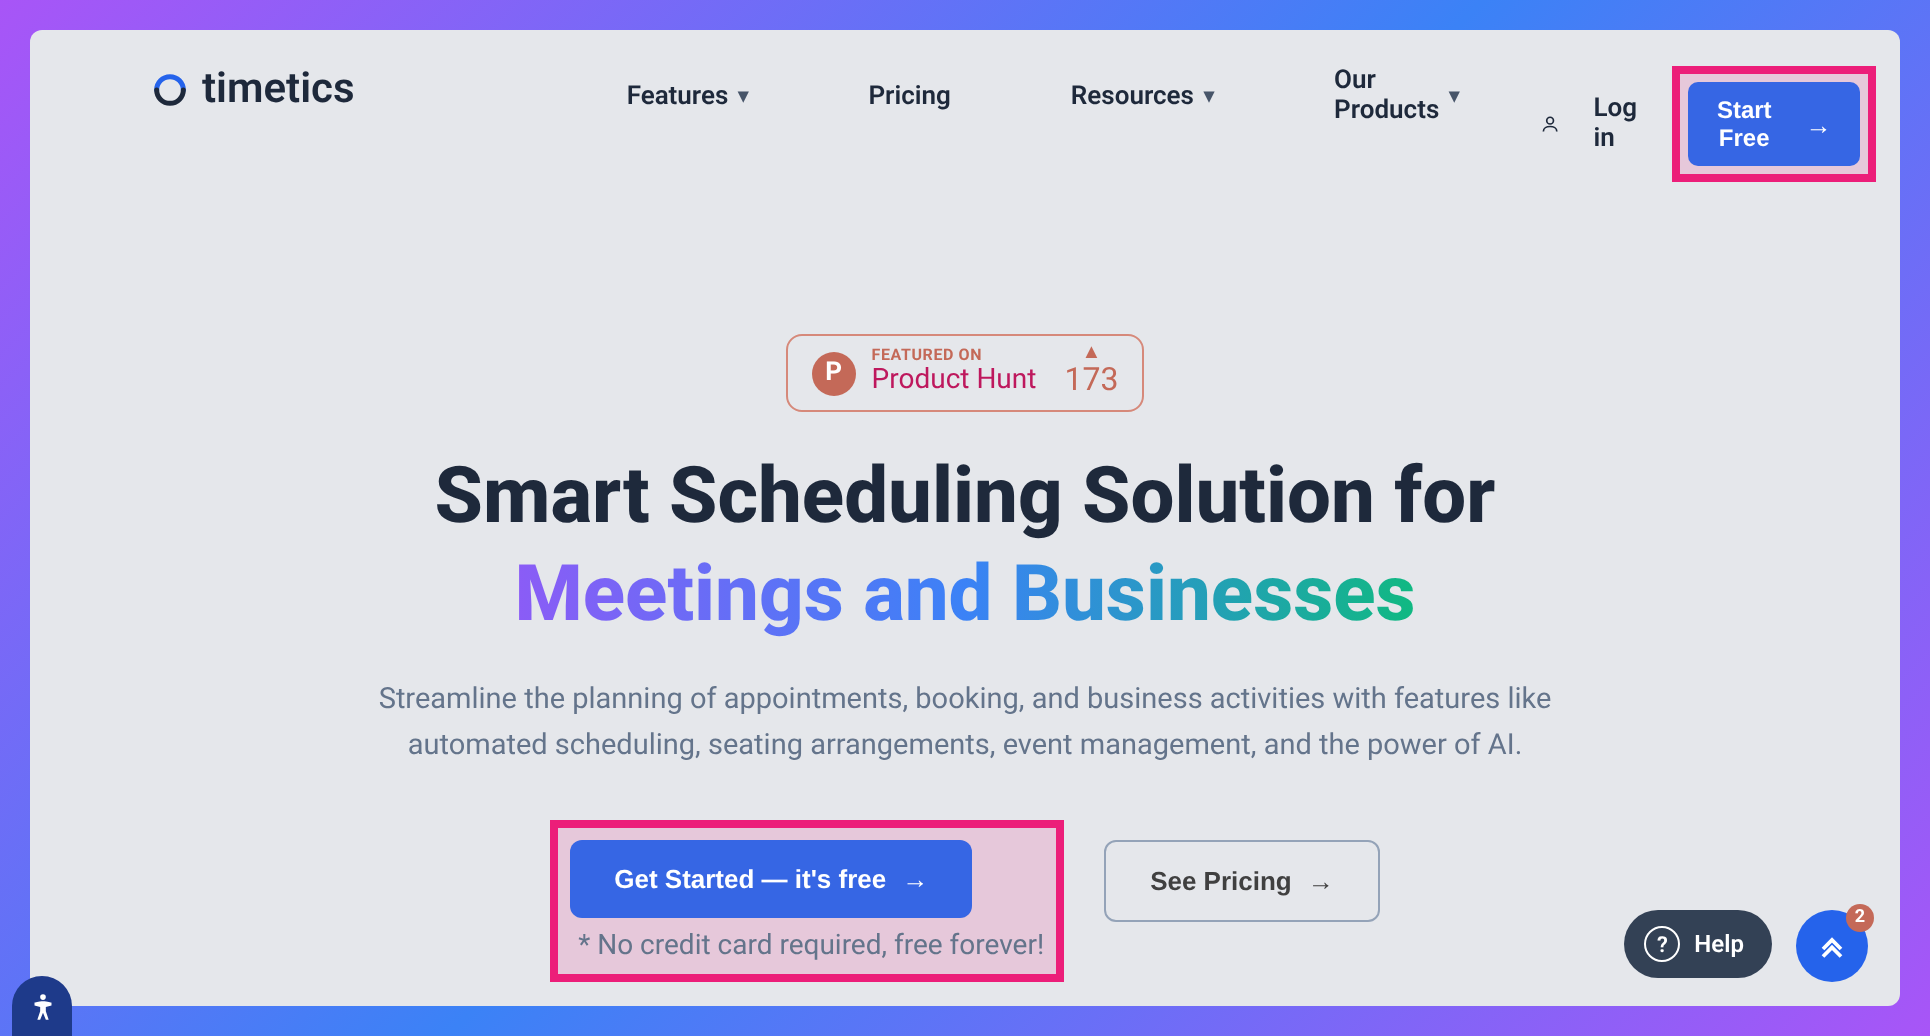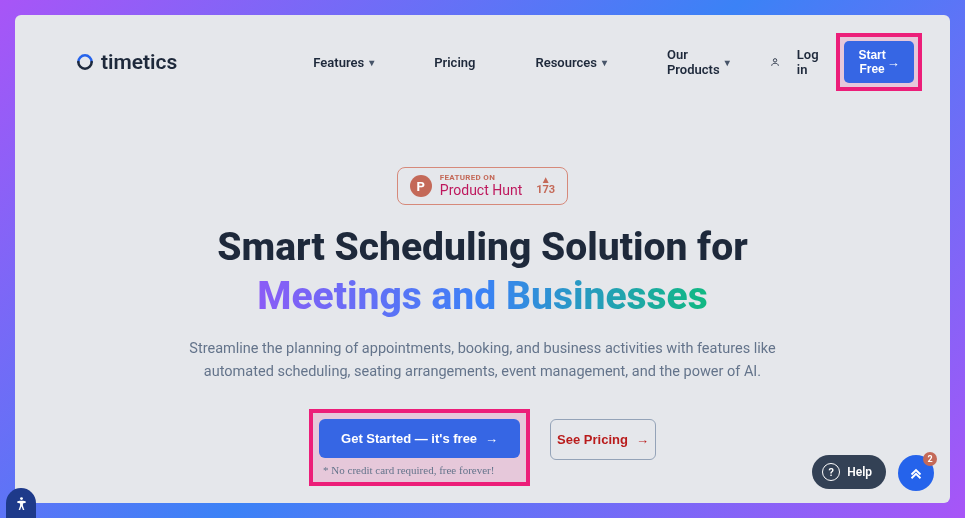--- a/index.html
+++ b/index.html
@@ -5,7 +5,7 @@
 *{margin:0;padding:0;box-sizing:border-box;}
 body{width:965px;height:518px;font-family:-apple-system,BlinkMacSystemFont,"Segoe UI",Roboto,sans-serif;background:linear-gradient(135deg,#a855f7 0%,#3b82f6 50%,#a855f7 100%);padding:15px;position:relative;}
 .page{width:100%;height:100%;background:#e5e7eb;border-radius:6px;position:relative;overflow:hidden;}
-.header{display:flex;align-items:center;padding:18px 60px;gap:40px;}
+.header{display:flex;align-items:flex-start;padding:18px 60px;gap:40px;}
 .logo{display:flex;align-items:center;gap:6px;font-size:21px;font-weight:600;color:#1e293b;}
 .logo-icon{width:20px;height:20px;}
 .nav{display:flex;gap:24px;margin-left:60px;}

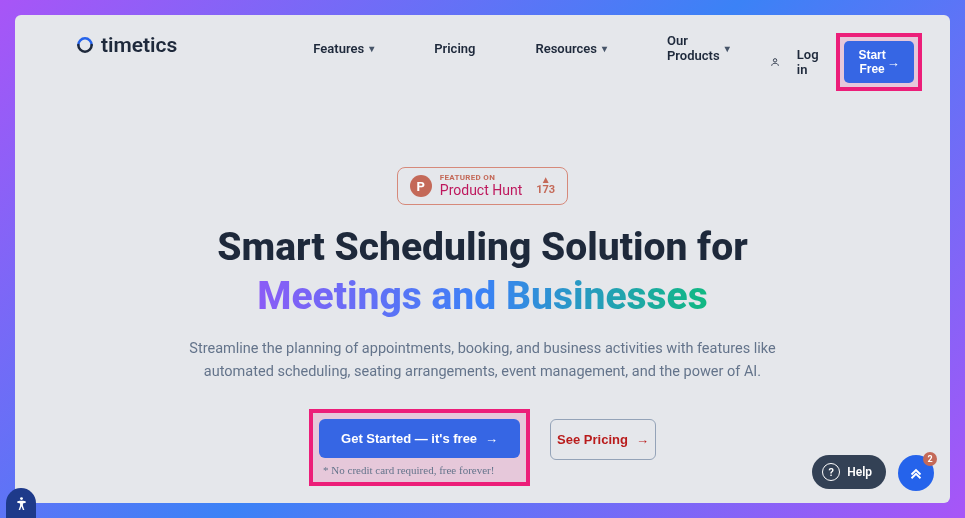--- a/index.html
+++ b/index.html
@@ -15,7 +15,7 @@
 .login{display:flex;align-items:center;gap:17px;font-size:13px;font-weight:600;color:#1e293b;cursor:pointer;}
 .user-icon{width:14px;height:14px;}
 .start-free-wrap{border:4px solid #ec1e79;padding:4px;background:rgba(236,30,121,0.15);}
-.start-free{background:#3666e4;color:#fff;border:none;padding:7px 14px;border-radius:5px;font-size:12px;font-weight:600;display:flex;align-items:center;gap:1px;cursor:pointer;}
+.start-free{background:#3666e4;color:#fff;border:none;padding:7px 14px;border-radius:5px;font-size:12px;font-weight:600;display:flex;align-items:center;gap:17px;cursor:pointer;}
 .arr{font-size:13px;}
 .hero{text-align:center;padding:58px 80px 0;}
 .ph-badge{display:inline-flex;align-items:center;gap:8px;border:1px solid #d6897a;border-radius:8px;padding:6px 12px;margin-bottom:18px;}

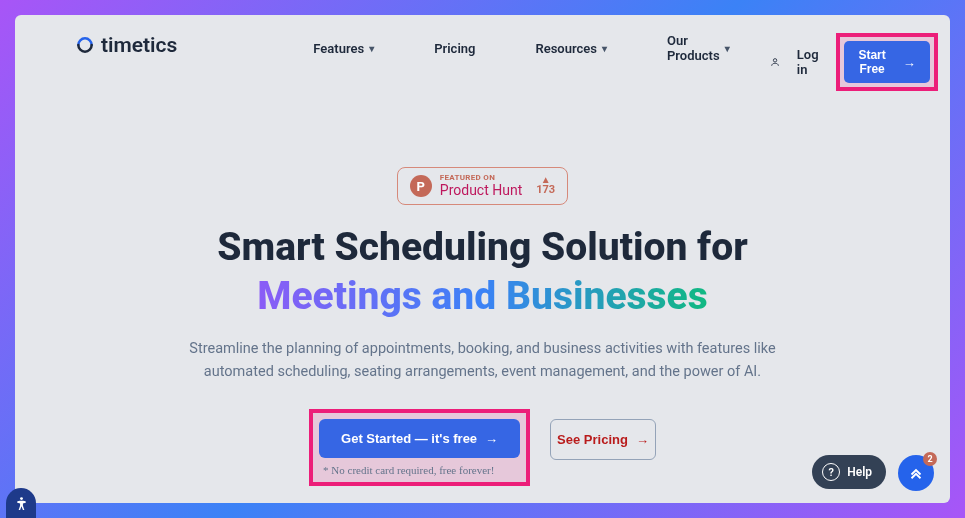--- a/index.html
+++ b/index.html
@@ -25,7 +25,7 @@
 .ph-name{font-size:14px;font-weight:400;color:#be185d;}
 .ph-votes{display:flex;flex-direction:column;align-items:center;color:#c46958;margin-left:6px;}
 .ph-tri{font-size:10px;line-height:0.6;}
-.ph-count{font-size:11px;font-weight:700;}
+.ph-count{font-size:16px;font-weight:400;}
 h1{font-size:39px;font-weight:800;color:#1e293b;line-height:1.25;margin-bottom:16px;}
 .gradient-text{background:linear-gradient(90deg,#8b5cf6 0%,#3b82f6 50%,#10b981 100%);-webkit-background-clip:text;background-clip:text;color:transparent;}
 .sub{font-size:14.5px;color:#64748b;line-height:1.6;max-width:620px;margin:0 auto 26px;}

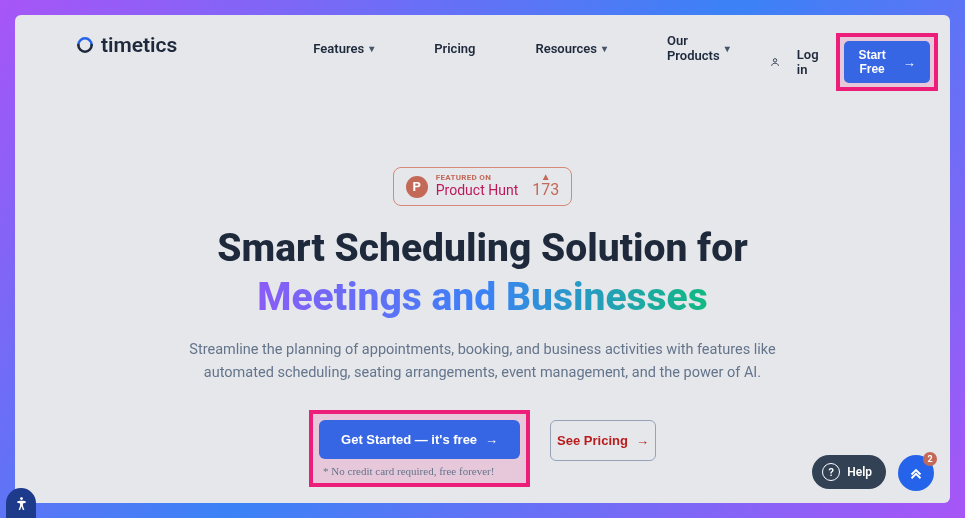--- a/index.html
+++ b/index.html
@@ -33,7 +33,7 @@
 .cta-primary-wrap{border:4px solid #ec1e79;padding:6px;background:rgba(236,30,121,0.15);display:flex;flex-direction:column;align-items:flex-start;}
 .cta-primary{background:#3666e4;color:#fff;border:none;padding:12px 22px;border-radius:6px;font-size:13px;font-weight:600;display:flex;align-items:center;gap:8px;cursor:pointer;}
 .disclaimer{font-size:11px;color:#64748b;margin-top:6px;margin-left:4px;font-family:Liberation Serif, serif;}
-.cta-secondary{background:transparent;border:1px solid #94a3b8;color:#b91c1c;padding:12px 6px;border-radius:6px;font-size:13px;font-weight:600;display:flex;align-items:center;gap:8px;cursor:pointer;margin-top:10px;}
+.cta-secondary{background:transparent;border:1px solid #94a3b8;color:#404040;padding:12px 22px;border-radius:6px;font-size:13px;font-weight:600;display:flex;align-items:center;gap:8px;cursor:pointer;margin-top:10px;}
 .help-pill{position:absolute;bottom:14px;right:64px;background:#334155;color:#fff;border-radius:20px;padding:8px 14px 8px 10px;display:flex;align-items:center;gap:7px;font-size:12px;font-weight:600;cursor:pointer;}
 .help-q{width:18px;height:18px;border:1.5px solid #fff;border-radius:50%;display:flex;align-items:center;justify-content:center;font-size:11px;}
 .scroll-top{position:absolute;bottom:12px;right:16px;width:36px;height:36px;border-radius:50%;background:#2563eb;display:flex;align-items:center;justify-content:center;cursor:pointer;}

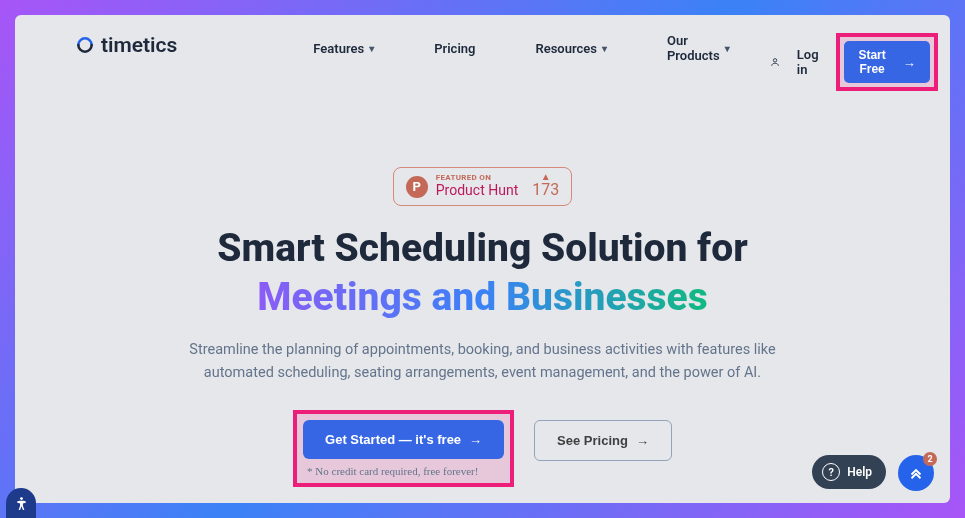--- a/index.html
+++ b/index.html
@@ -32,7 +32,7 @@
 .cta-row{display:flex;justify-content:center;gap:20px;align-items:flex-start;}
 .cta-primary-wrap{border:4px solid #ec1e79;padding:6px;background:rgba(236,30,121,0.15);display:flex;flex-direction:column;align-items:flex-start;}
 .cta-primary{background:#3666e4;color:#fff;border:none;padding:12px 22px;border-radius:6px;font-size:13px;font-weight:600;display:flex;align-items:center;gap:8px;cursor:pointer;}
-.disclaimer{font-size:11px;color:#64748b;margin-top:6px;margin-left:4px;font-family:Liberation Serif, serif;}
+.disclaimer{font-size:14px;color:#64748b;margin-top:6px;margin-left:4px;}
 .cta-secondary{background:transparent;border:1px solid #94a3b8;color:#404040;padding:12px 22px;border-radius:6px;font-size:13px;font-weight:600;display:flex;align-items:center;gap:8px;cursor:pointer;margin-top:10px;}
 .help-pill{position:absolute;bottom:14px;right:64px;background:#334155;color:#fff;border-radius:20px;padding:8px 14px 8px 10px;display:flex;align-items:center;gap:7px;font-size:12px;font-weight:600;cursor:pointer;}
 .help-q{width:18px;height:18px;border:1.5px solid #fff;border-radius:50%;display:flex;align-items:center;justify-content:center;font-size:11px;}

